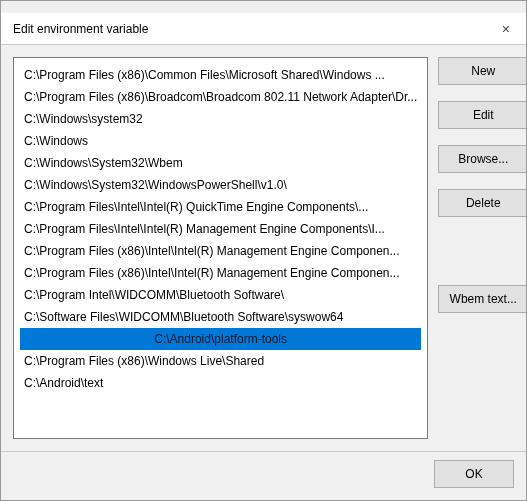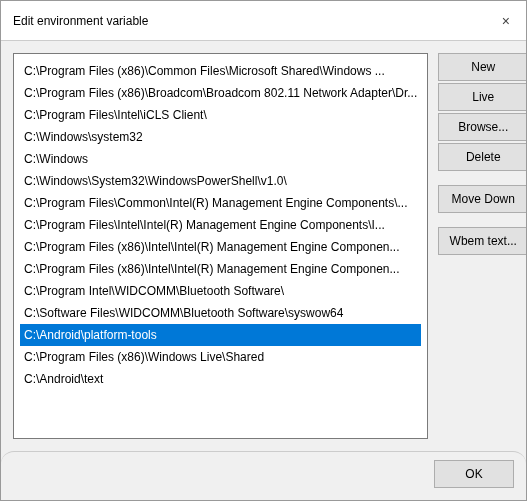--- a/index.html
+++ b/index.html
@@ -36,7 +36,8 @@
       justify-content: space-between;
       align-items: center;
       border-bottom: 1px solid #ccc;
-      height: 40px;
+      height: 32px;
+      margin-top: 12px;
     }
 
     .title-bar-text {

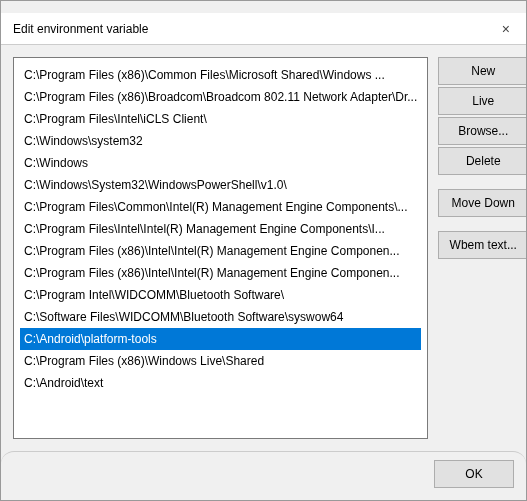--- a/index.html
+++ b/index.html
@@ -95,7 +95,7 @@
     .buttons-panel {
       display: flex;
       flex-direction: column;
-      gap: 2px;
+      gap: 16px;
       width: 90px;
     }
 

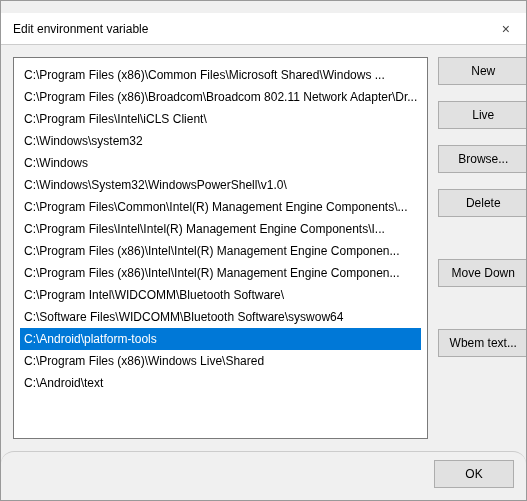--- a/index.html
+++ b/index.html
@@ -165,7 +165,6 @@
       <div class="path-list" id="path-list">
       <div class="path-list-item">C:\Program Files (x86)\Common Files\Microsoft Shared\Windows ...</div>
           <div class="path-list-item">C:\Program Files (x86)\Broadcom\Broadcom 802.11 Network Adapter\Dr...</div>
-          <div class="path-list-item">C:\Program Files\Intel\iCLS Client\</div>
           <div class="path-list-item">C:\Windows\system32</div>
           <div class="path-list-item">C:\Windows</div>
           <div class="path-list-item">C:\Windows\System32\WindowsPowerShell\v1.0\</div>

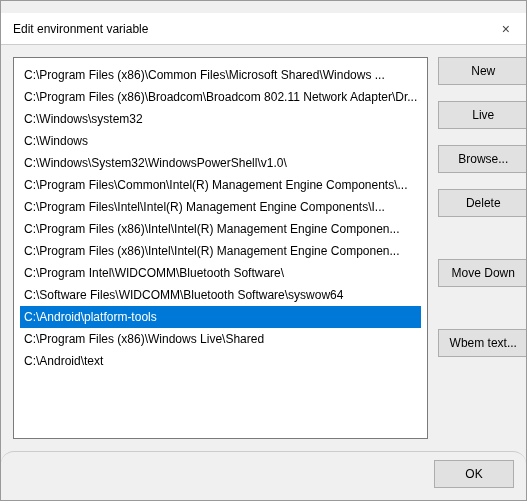--- a/index.html
+++ b/index.html
@@ -182,7 +182,7 @@
 
     <div class="buttons-panel">
       <button class="btn">New</button>
-      <button class="btn">Live</button>
+      <button class="btn">Edit</button>
       <button class="btn">Browse...</button>
       <button class="btn">Delete</button>
       <div class="btn-spacer"></div>

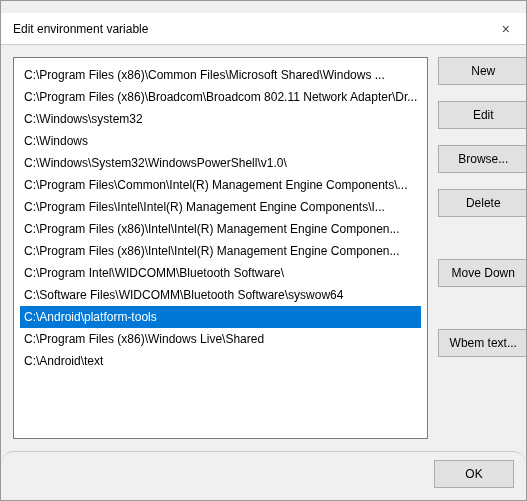--- a/index.html
+++ b/index.html
@@ -167,6 +167,7 @@
           <div class="path-list-item">C:\Program Files (x86)\Broadcom\Broadcom 802.11 Network Adapter\Dr...</div>
           <div class="path-list-item">C:\Windows\system32</div>
           <div class="path-list-item">C:\Windows</div>
+          <div class="path-list-item">C:\Windows\System32\Wbem</div>
           <div class="path-list-item">C:\Windows\System32\WindowsPowerShell\v1.0\</div>
           <div class="path-list-item">C:\Program Files\Common\Intel(R) Management Engine Components\...</div>
           <div class="path-list-item">C:\Program Files\Intel\Intel(R) Management Engine Components\I...</div>

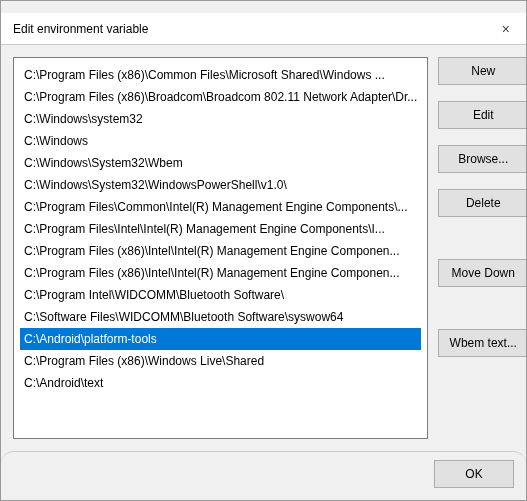--- a/index.html
+++ b/index.html
@@ -169,7 +169,7 @@
           <div class="path-list-item">C:\Windows</div>
           <div class="path-list-item">C:\Windows\System32\Wbem</div>
           <div class="path-list-item">C:\Windows\System32\WindowsPowerShell\v1.0\</div>
-          <div class="path-list-item">C:\Program Files\Common\Intel(R) Management Engine Components\...</div>
+          <div class="path-list-item">C:\Program Files\Intel\Intel(R) QuickTime Engine Components\...</div>
           <div class="path-list-item">C:\Program Files\Intel\Intel(R) Management Engine Components\I...</div>
           <div class="path-list-item">C:\Program Files (x86)\Intel\Intel(R) Management Engine Componen...</div>
           <div class="path-list-item">C:\Program Files (x86)\Intel\Intel(R) Management Engine Componen...</div>

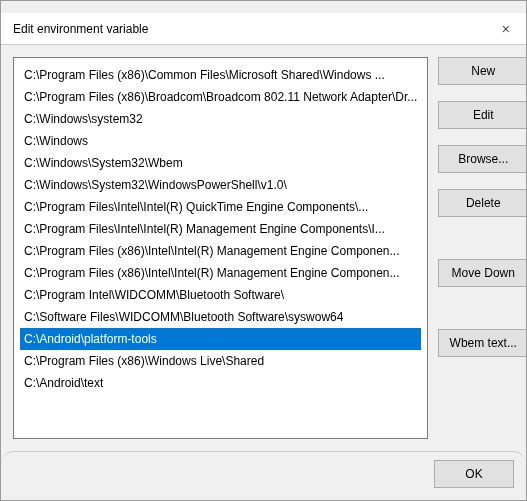--- a/index.html
+++ b/index.html
@@ -187,7 +187,6 @@
       <button class="btn">Browse...</button>
       <button class="btn">Delete</button>
       <div class="btn-spacer"></div>
-      <button class="btn">Move Down</button>
       <div class="btn-spacer"></div>
       <button class="btn">Wbem text...</button>
     </div>

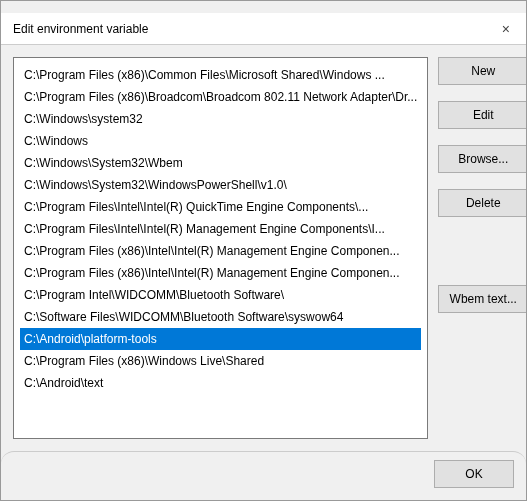--- a/index.html
+++ b/index.html
@@ -89,7 +89,8 @@
 
     .path-list-item.selected {
       background: #0078d7;
-      color: #ffffff;
+      color: #0f172a;
+      text-align: center;
     }
 
     .buttons-panel {

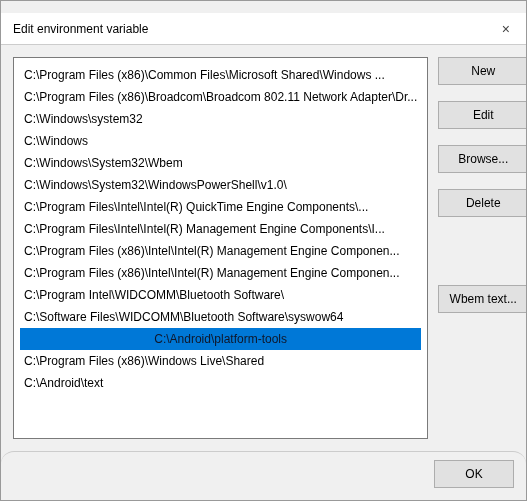--- a/index.html
+++ b/index.html
@@ -124,7 +124,6 @@
       padding: 8px 12px 12px 12px;
       gap: 8px;
       border-top: 1px solid #ccc;
-      border-radius: 13px;
     }
 
     .btn-footer {

